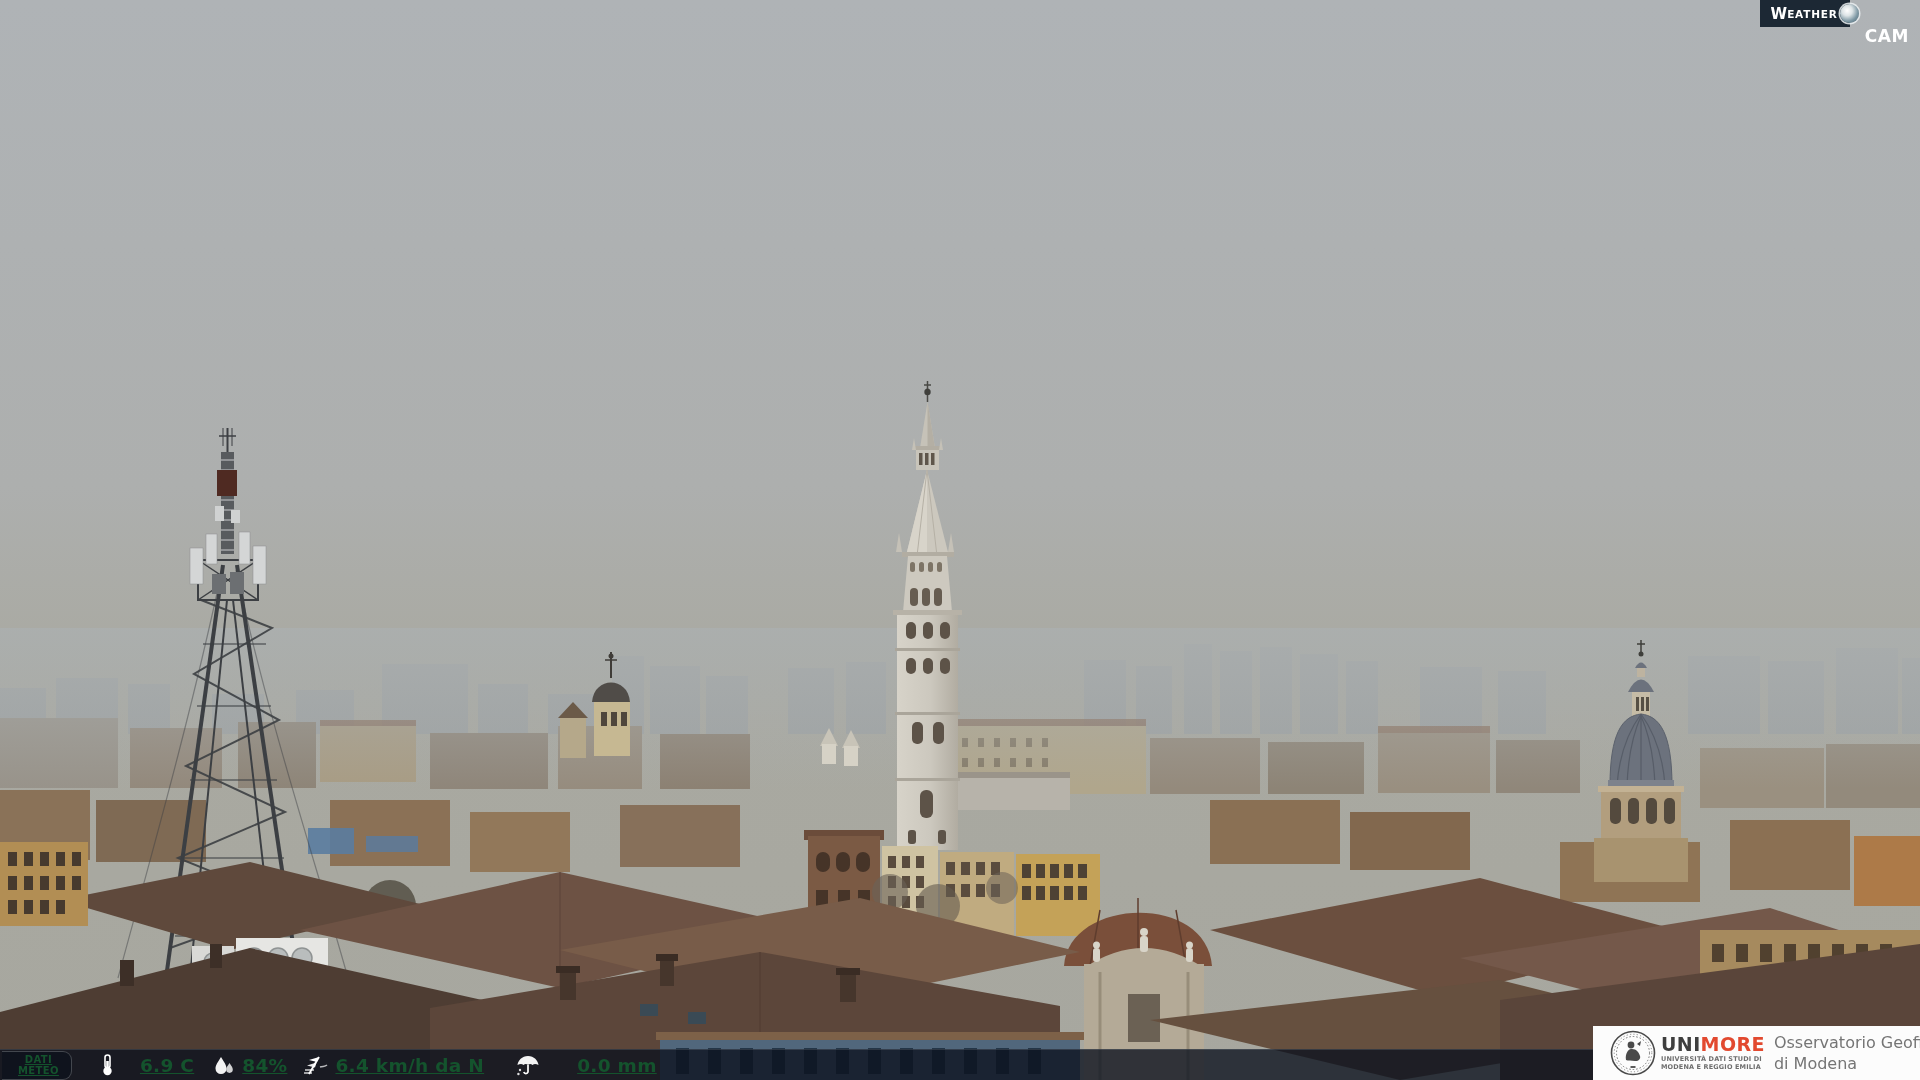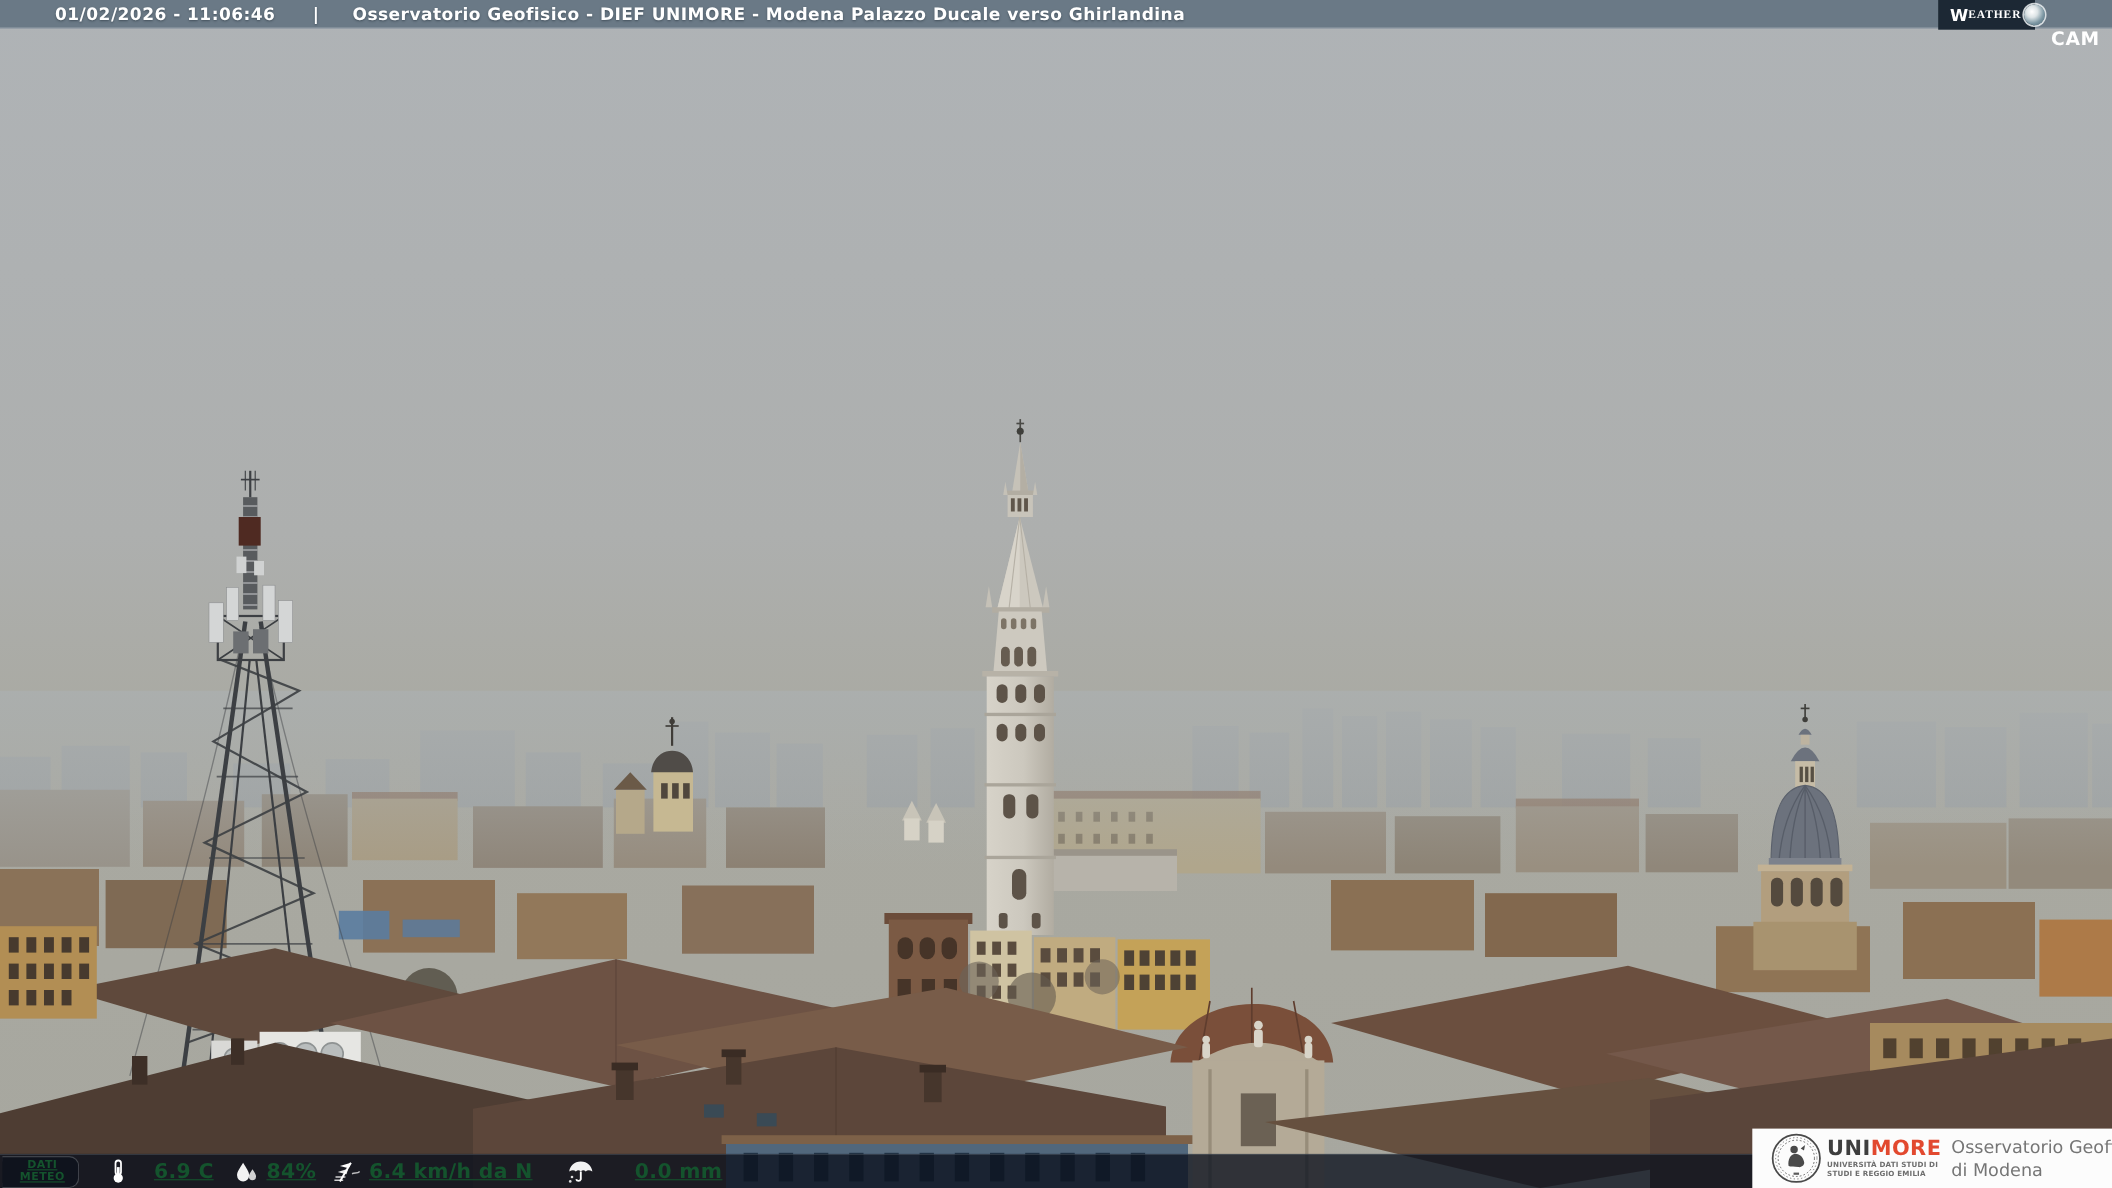--- a/index.html
+++ b/index.html
@@ -450,11 +450,6 @@
     </g>
   </svg>
 
-  <header class="topbar">
-    <span class="ts">01/02/2026 - 11:06:46</span>
-    <span class="sep">|</span>
-    <span class="ttl">Osservatorio Geofisico - DIEF UNIMORE - Modena Palazzo Ducale verso Ghirlandina</span>
-  </header>
 
   <div class="wc-logo">
     <div class="wc-left">

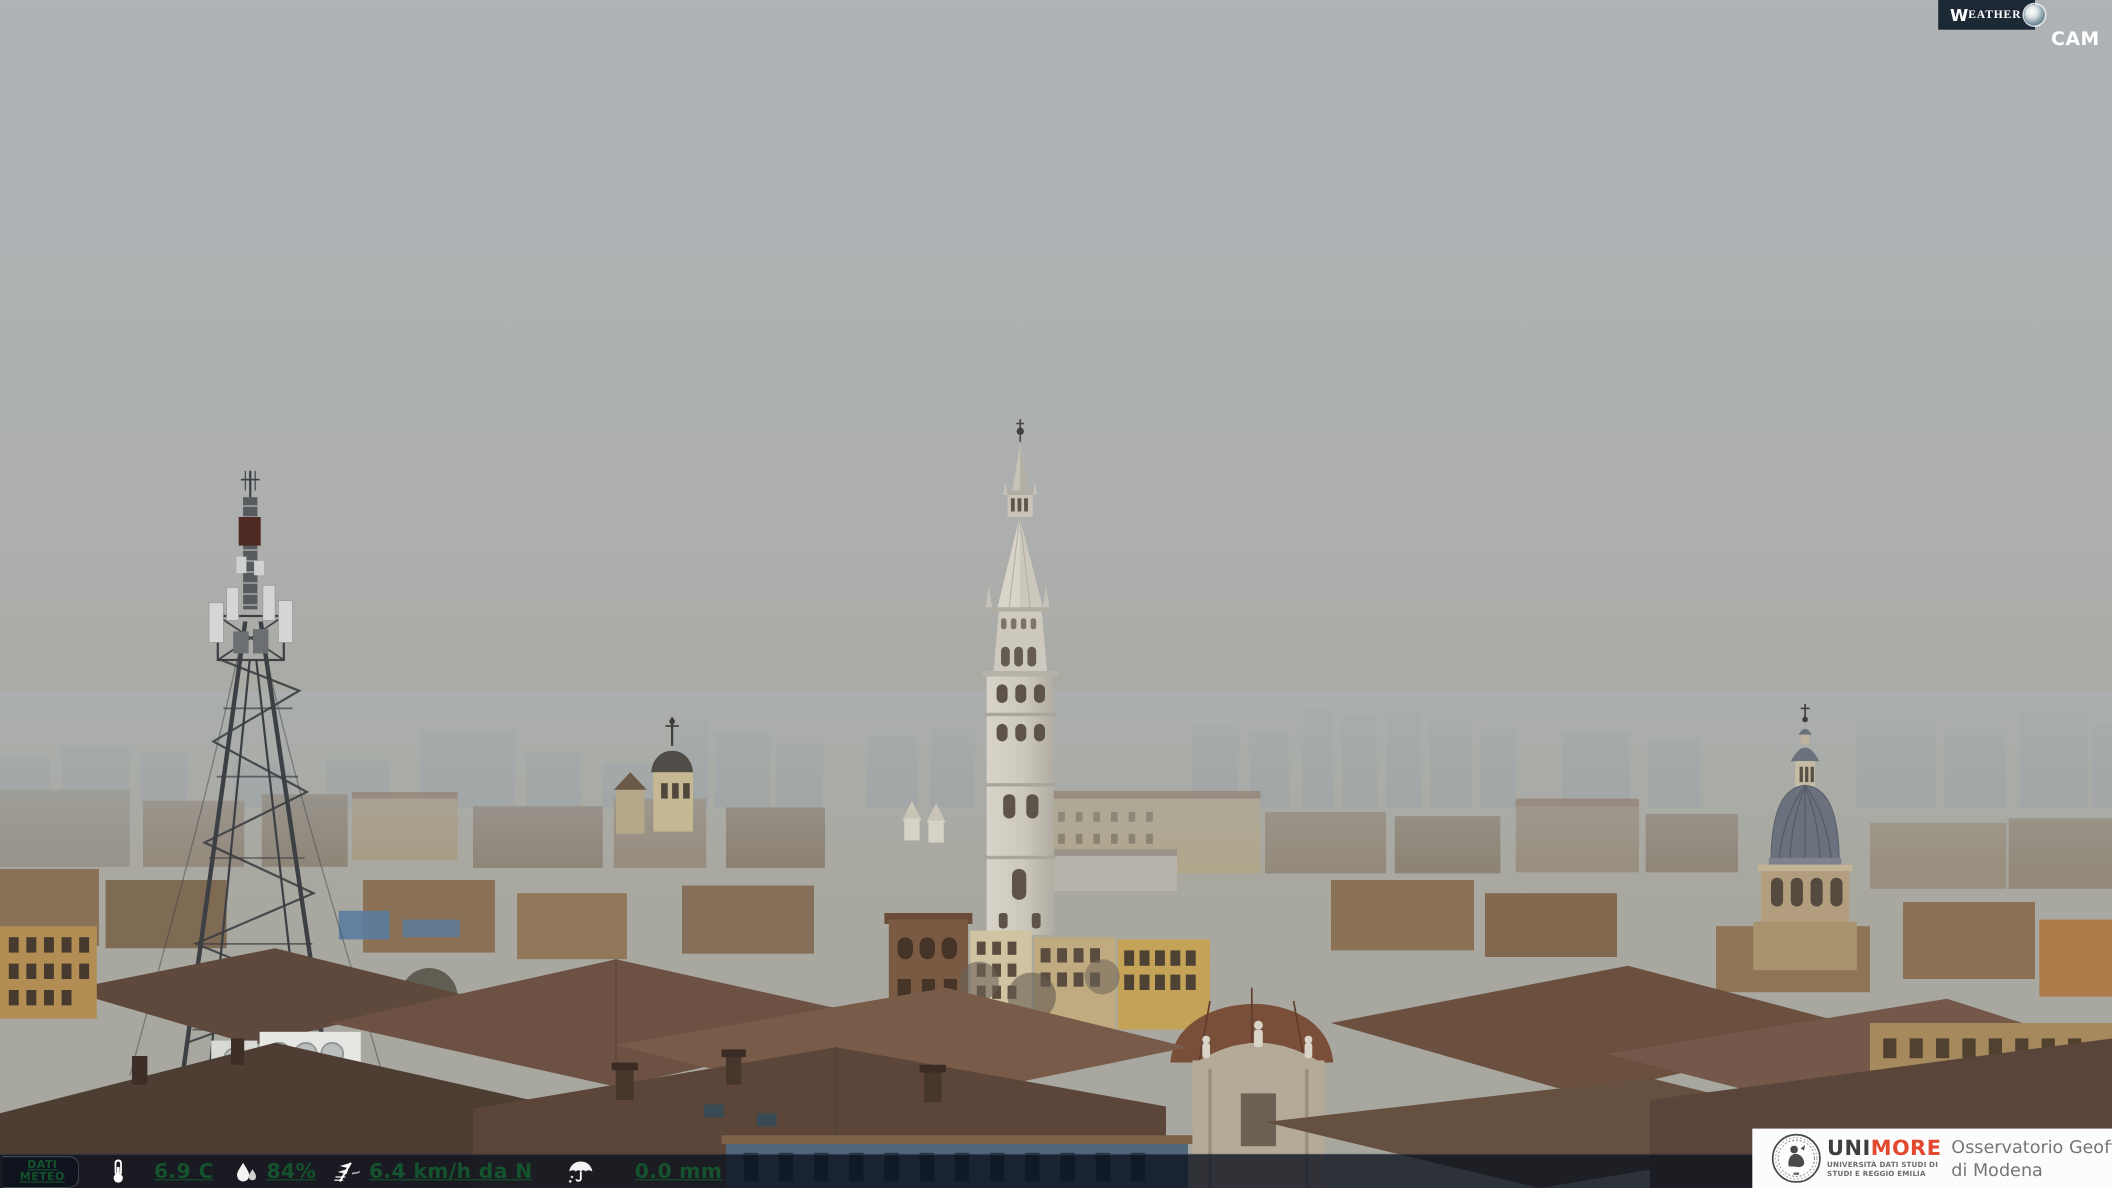--- a/index.html
+++ b/index.html
@@ -21,7 +21,7 @@
   .wc-logo{position:absolute;top:0;right:0;height:27px;display:flex;align-items:stretch;z-index:6;}
   .wc-left{background:#1c2834;color:#fff;display:flex;align-items:center;padding:0 12px 0 11px;}
   .wc-left .big{font-size:15px;font-weight:bold;}
-  .wc-left .small{font-size:10.5px;font-weight:bold;letter-spacing:.8px;font-family:Liberation Serif, serif;}
+  .wc-left .small{font-size:10.5px;font-weight:bold;letter-spacing:.8px;}
   .wc-globe{width:19px;height:19px;border-radius:50%;align-self:center;margin:0 -10px;z-index:2;
             background:radial-gradient(circle at 38% 35%,#ffffff 0%,#dde4e6 30%,#7e98a4 62%,#44606d 100%);
             box-shadow:0 0 0 1.5px rgba(235,240,242,.85);}

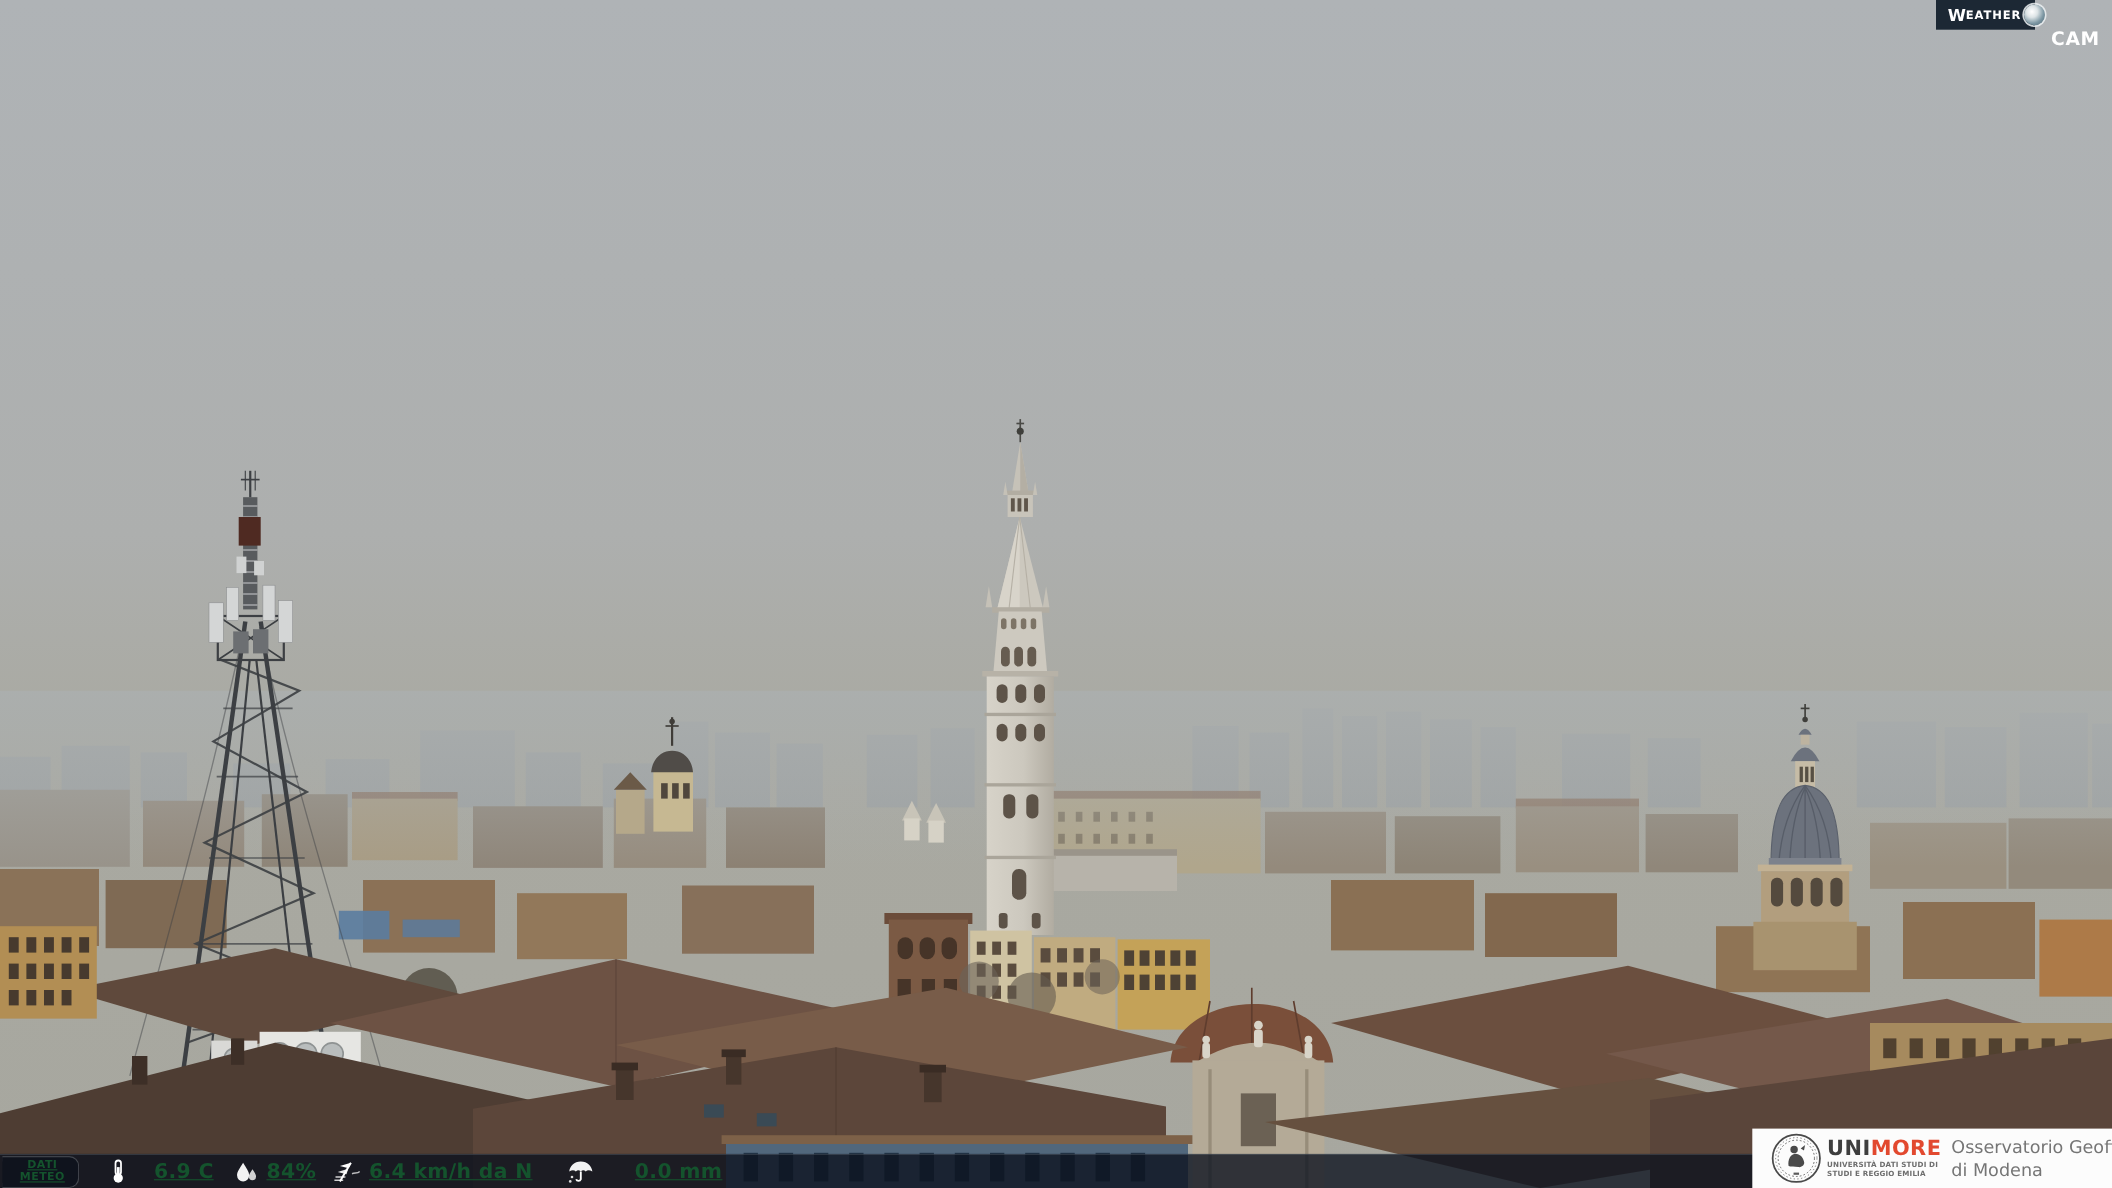--- a/index.html
+++ b/index.html
@@ -523,7 +523,7 @@
       </div>
       <div class="uni-small">
         <div>UNIVERSITÀ DATI STUDI DI</div>
-        <div>STUDI E REGGIO EMILIA</div>
+        <div>MODENA E REGGIO EMILIA</div>
       </div>
     </div>
     <div class="obs">

